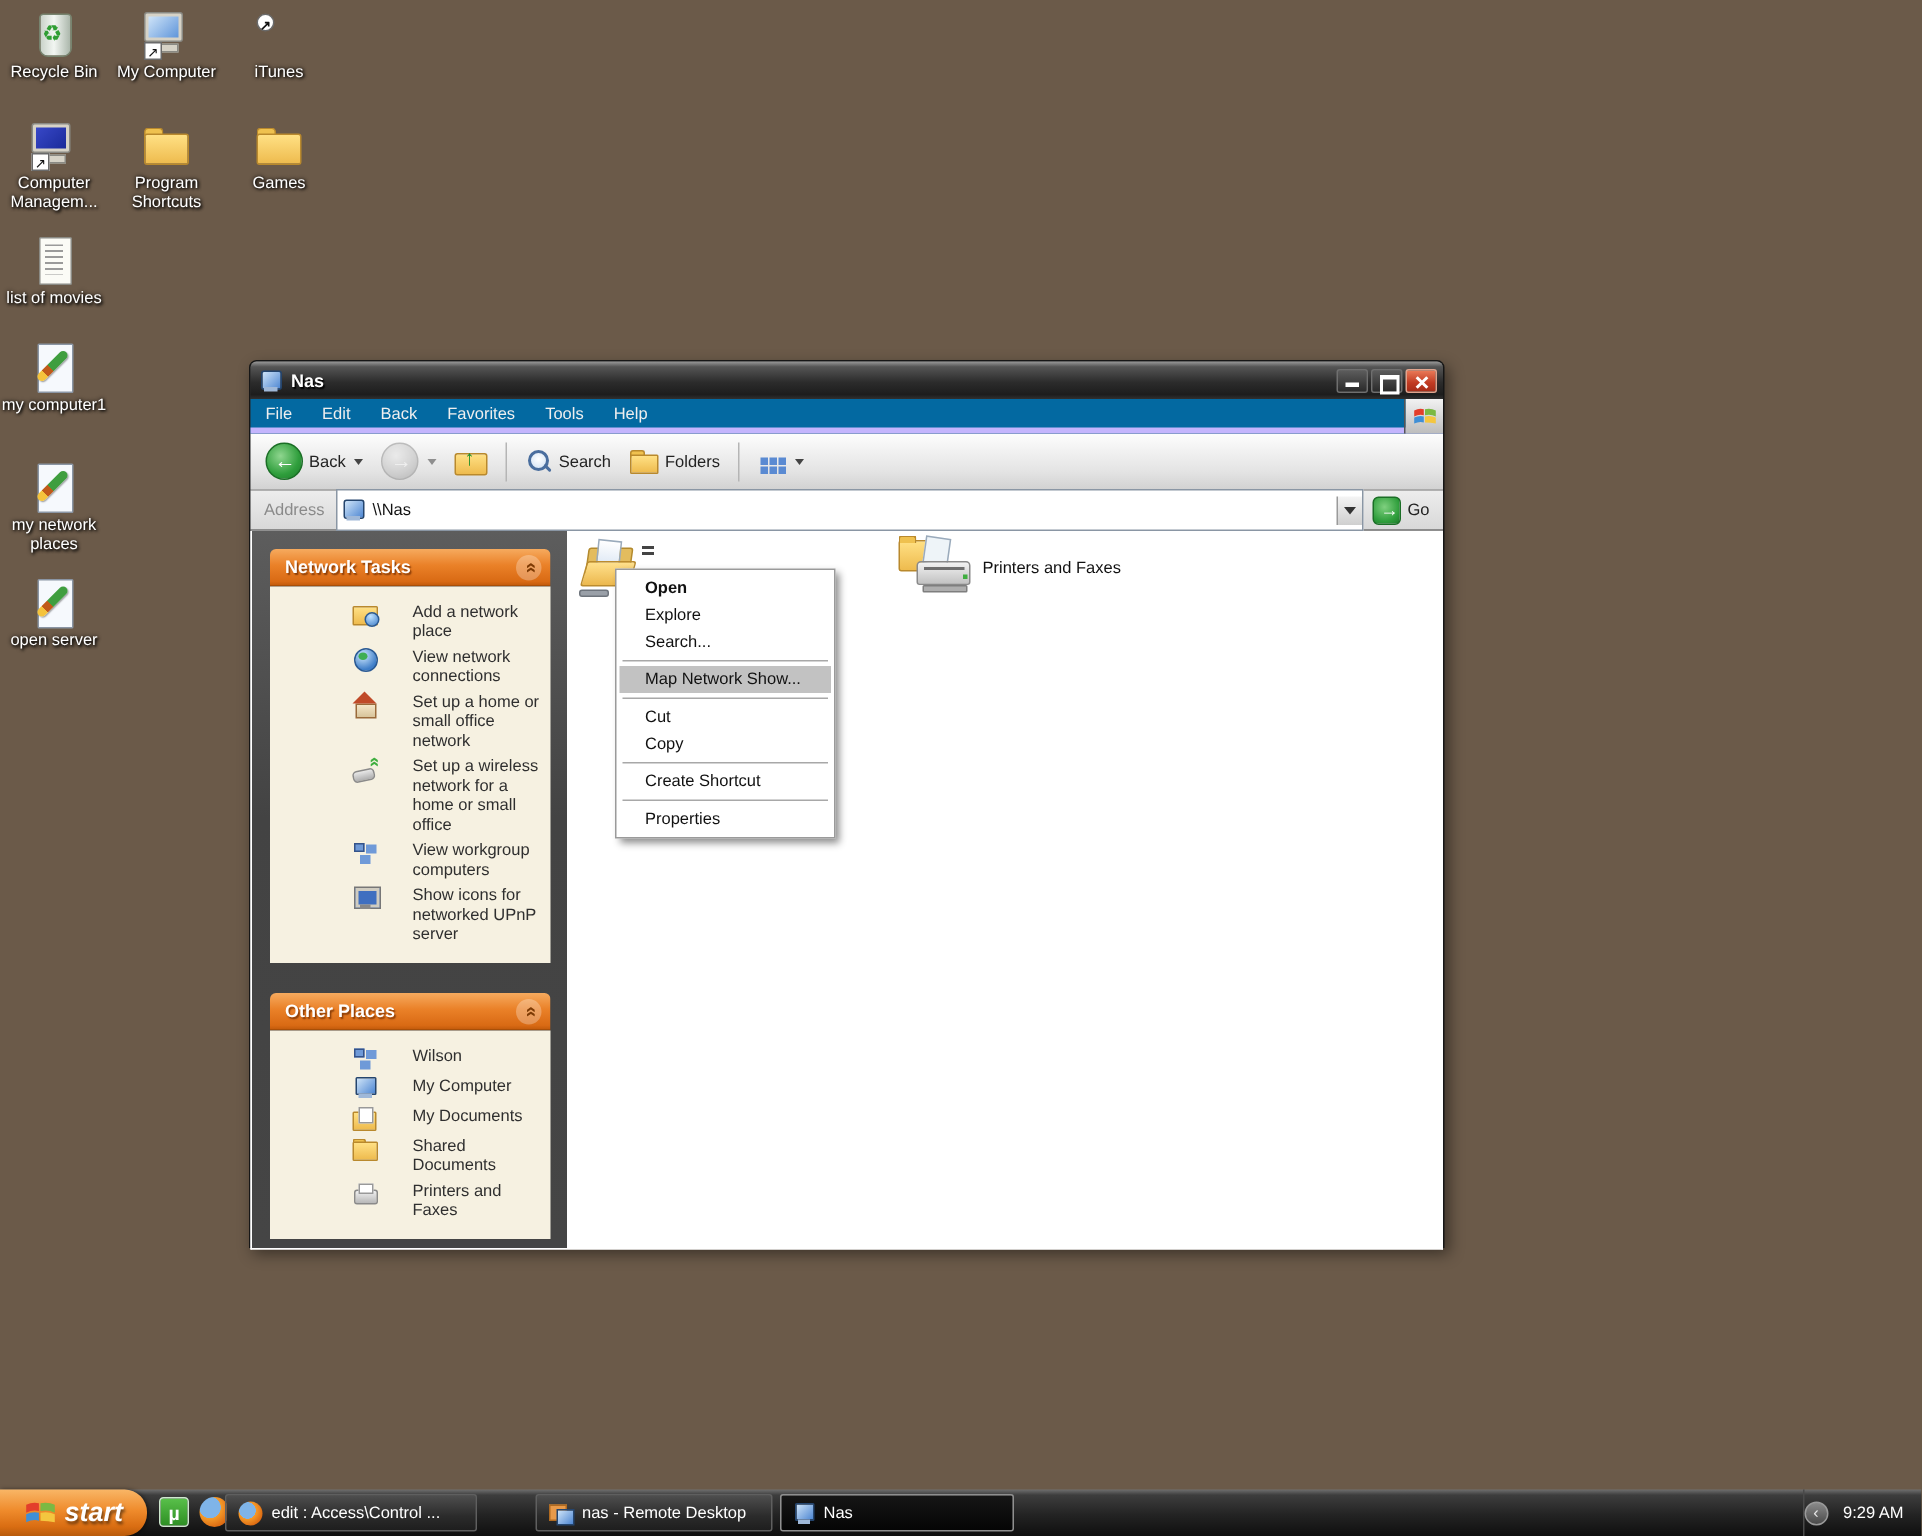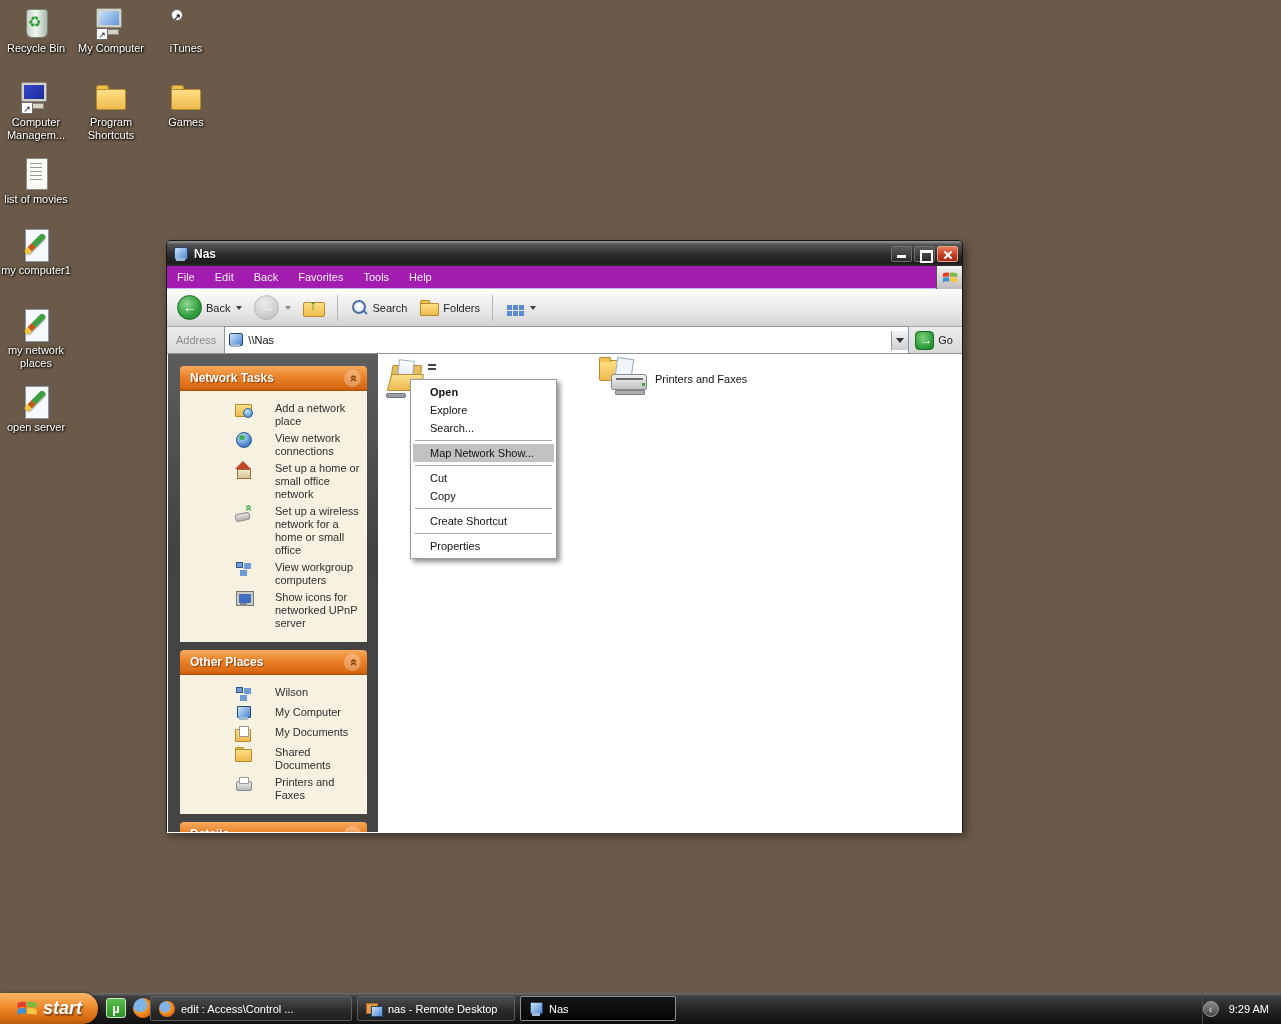--- a/index.html
+++ b/index.html
@@ -76,8 +76,8 @@
       background:#fff;}
   .ctrl.close::before{transform:rotate(45deg);} .ctrl.close::after{transform:rotate(-45deg);}
 
-  .menubar{height:23px;background:#a21caf;display:flex;align-items:center;position:relative;
-      border-bottom:1px solid #c4b5fd;}
+  .menubar{height:23px;background:#0369a1;display:flex;align-items:center;position:relative;
+      border-bottom:4px solid #c4b5fd;}
   .menuitem{color:#efefef;font-size:11px;padding:4px 10px;}
   .menulogo{position:absolute;right:0;top:0;width:26px;height:23px;border-left:1px solid #555;
       background:linear-gradient(180deg,#f2f2f2,#bdbdbd);display:flex;align-items:center;justify-content:center;}

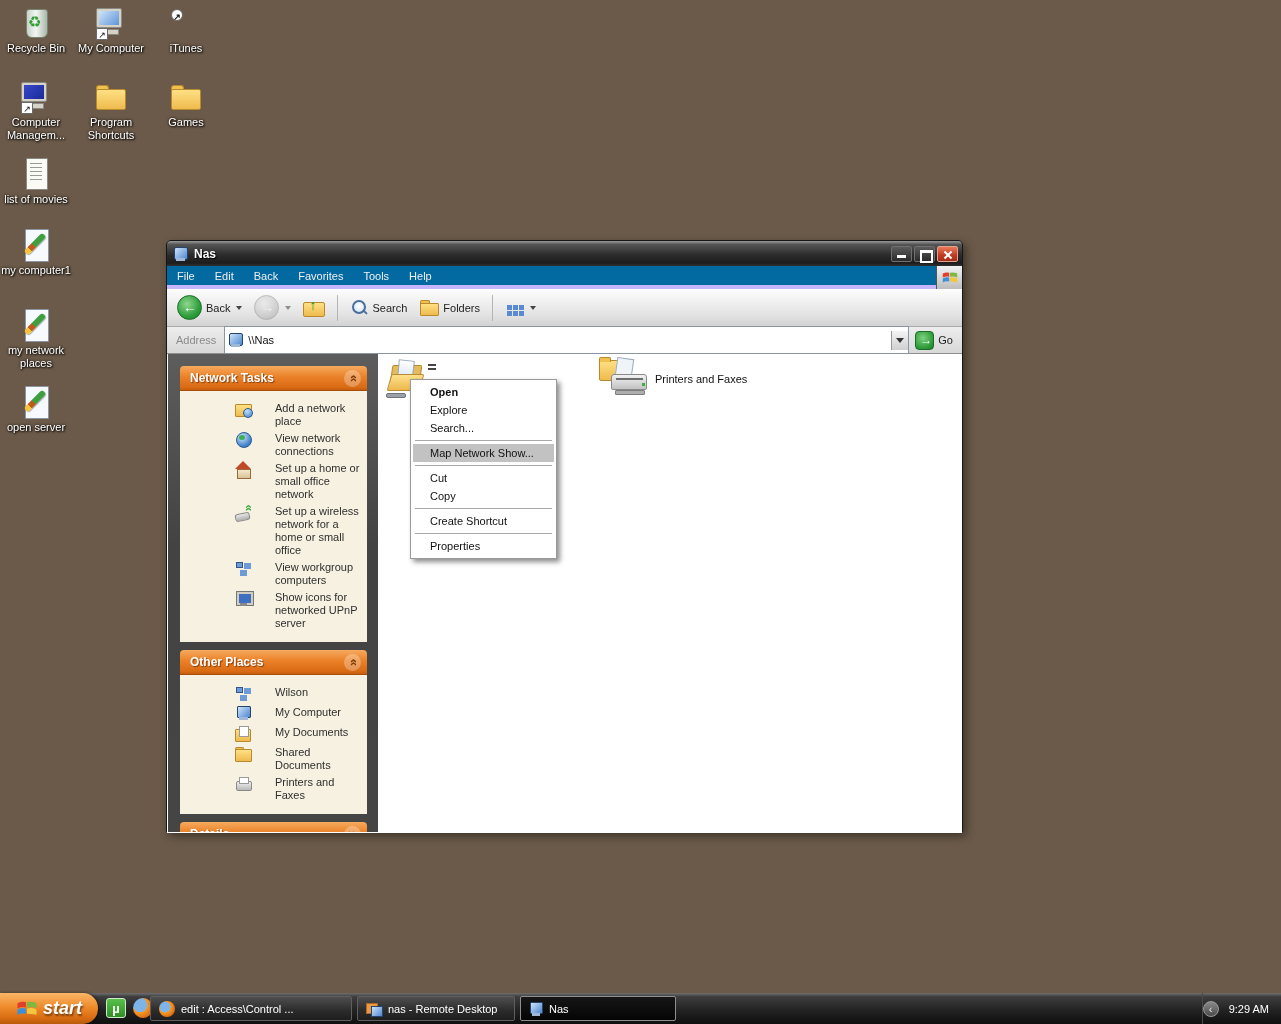--- a/index.html
+++ b/index.html
@@ -130,7 +130,7 @@
   .client{display:flex;height:479px;background:#fff;border:1px solid #fff;border-top:none;}
   .sidebar{width:210px;background:linear-gradient(180deg,#5d5d5d,#434343 40%,#454545);
       padding:12px 0 0 12px;overflow:hidden;flex:none;}
-  .panel{width:187px;margin-bottom:8px;}
+  .panel{width:187px;margin-bottom:20px;}
   .phead{height:25px;border-radius:4px 4px 0 0;display:flex;align-items:center;
       background:linear-gradient(180deg,#f6aa5e,#ea8128 45%,#d96a14 90%,#c55c0c);
       border-bottom:1px solid #a84f08;padding:0 6px 0 10px;}

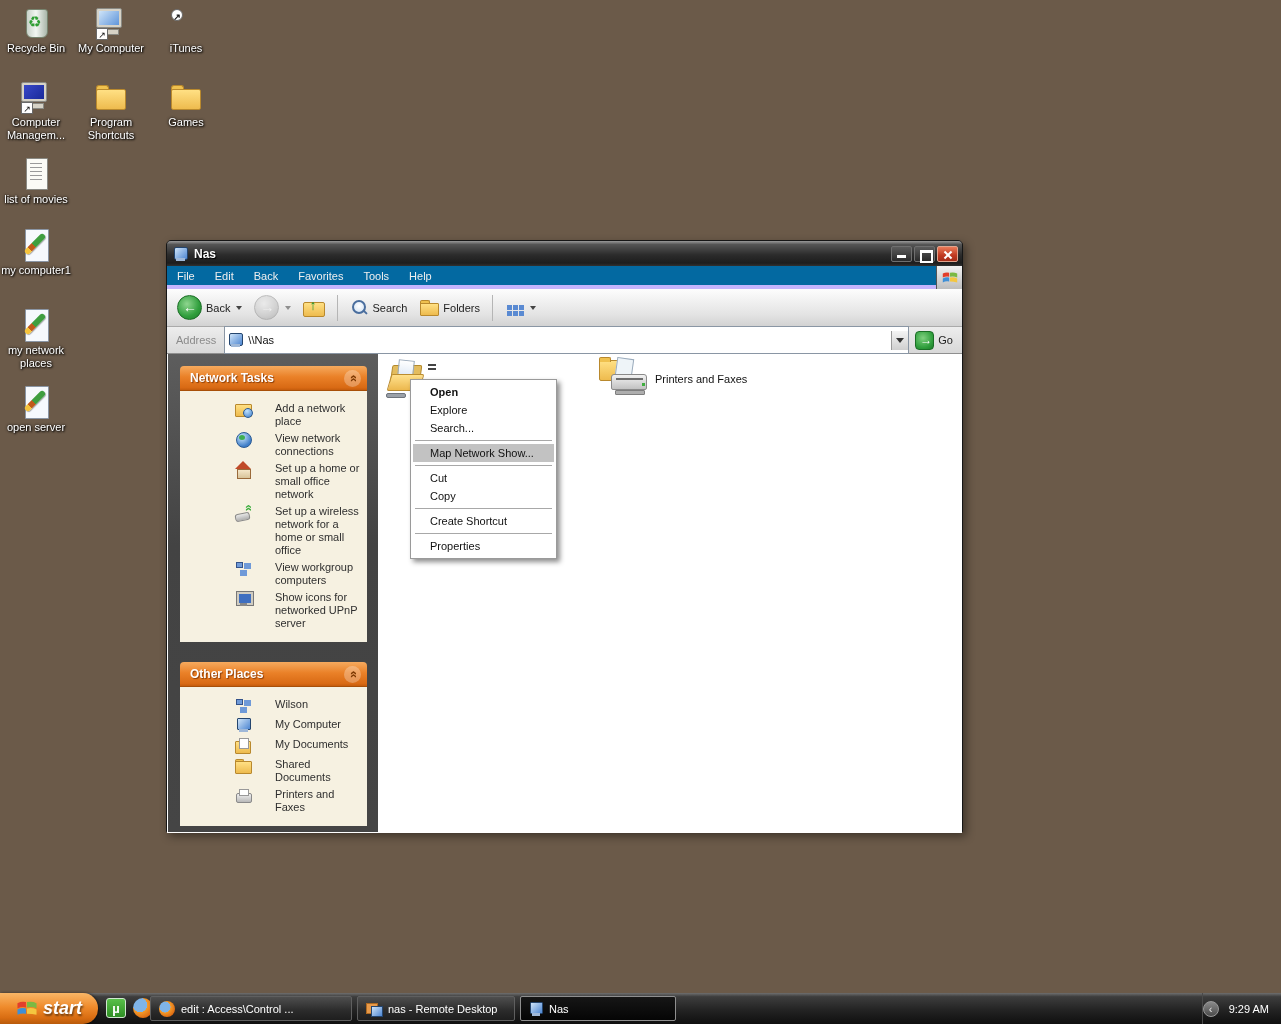--- a/index.html
+++ b/index.html
@@ -531,7 +531,7 @@
     <span class="ql-more">»</span>
   </div>
 
-  <div class="taskbtn" style="left:150px;width:202px;">
+  <div class="taskbtn" style="left:150px;width:168px;">
     <span class="tk-ff"></span>
     <span>edit : Access\Control ...</span>
   </div>

